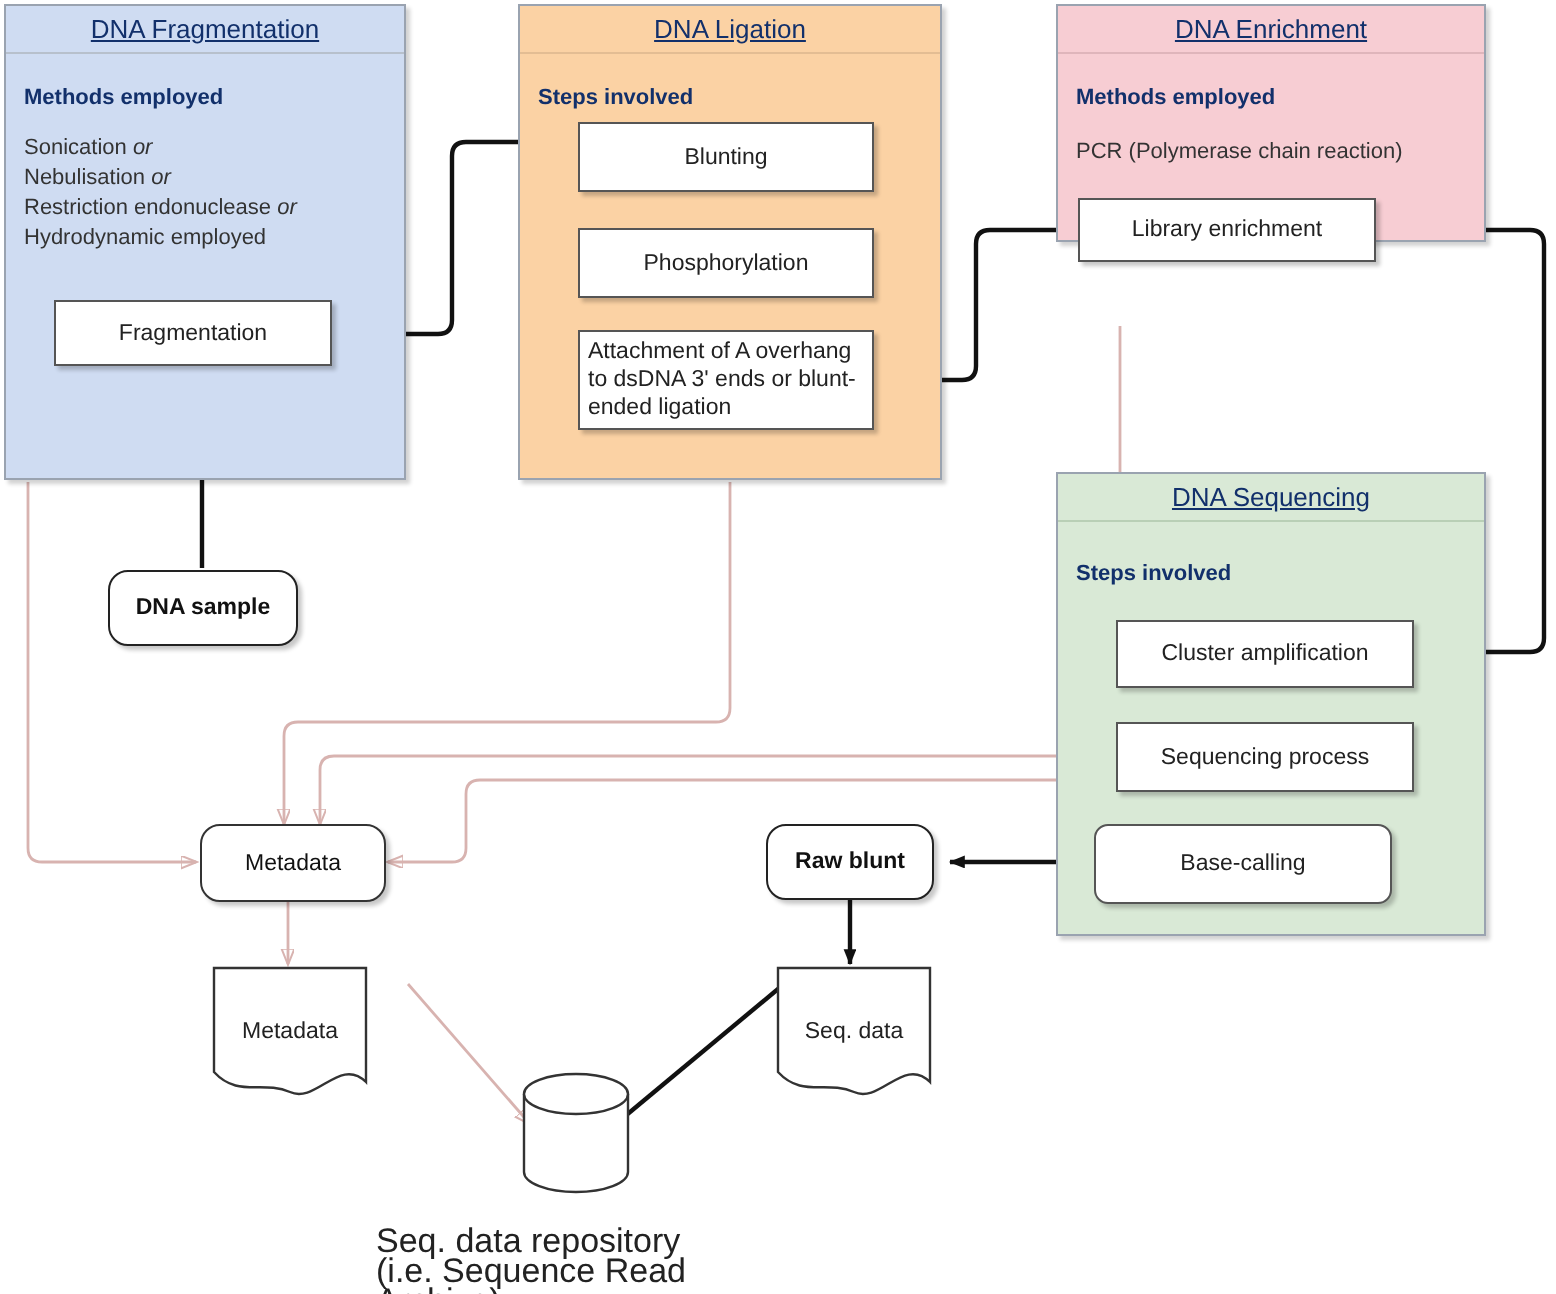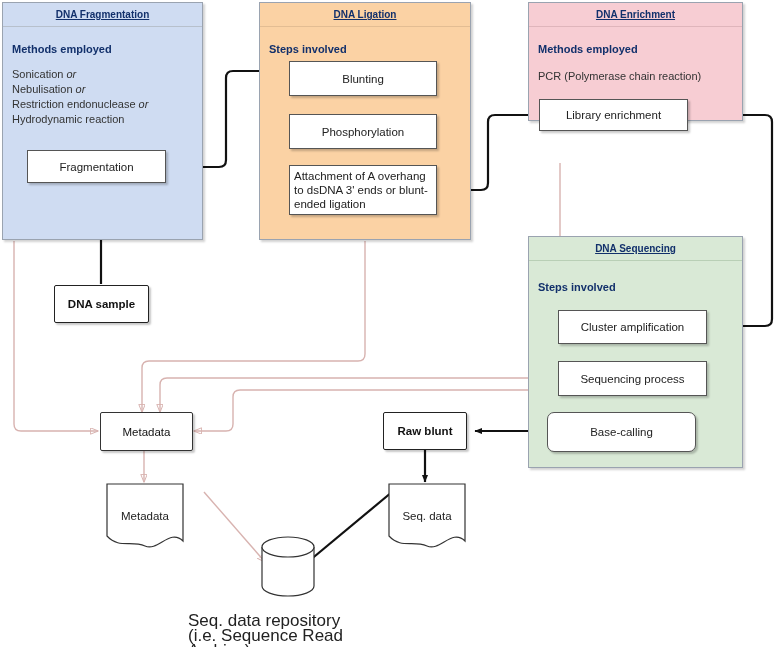--- a/index.html
+++ b/index.html
@@ -10,7 +10,7 @@
   .panel{position:absolute;box-sizing:border-box;border:1px solid #9aa3b0;
          box-shadow:2px 2px 2px rgba(0,0,0,.18);}
   .panel .ptitle{position:absolute;left:0;right:0;top:0;height:23px;line-height:23px;
-         text-align:center;font-size:10px;font-weight:bold;color:#12306b;
+         text-align:center;font-size:13px;font-weight:normal;color:#12306b;
          text-decoration:underline;border-bottom:1px solid #b7c0cc;}
   .panel .psub{position:absolute;left:9px;font-size:11px;font-weight:bold;color:#12306b;}
   .panel .pbody{position:absolute;left:9px;font-size:11px;color:#333;line-height:15px;}

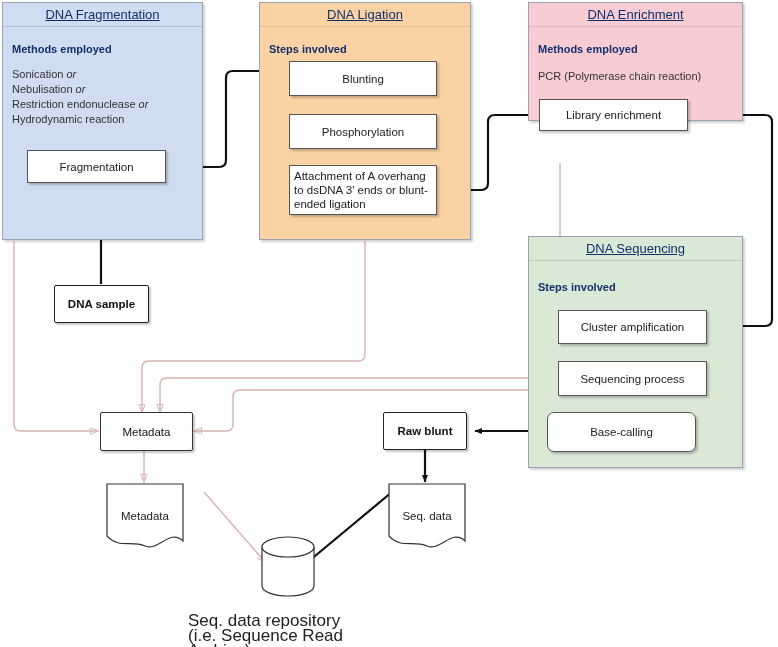--- a/index.html
+++ b/index.html
@@ -111,7 +111,7 @@
       <div><span>Sonication <i>or</i></span></div>
       <div><span>Nebulisation <i>or</i></span></div>
       <div><span>Restriction endonuclease <i>or</i></span></div>
-      <div><span>Hydrodynamic reaction</span></div>
+      <div><span>Hydrodynamic employed</span></div>
     </div>
   </div>
   <div class="sbox" style="left:27px;top:150px;width:139px;height:33px;">Fragmentation</div>

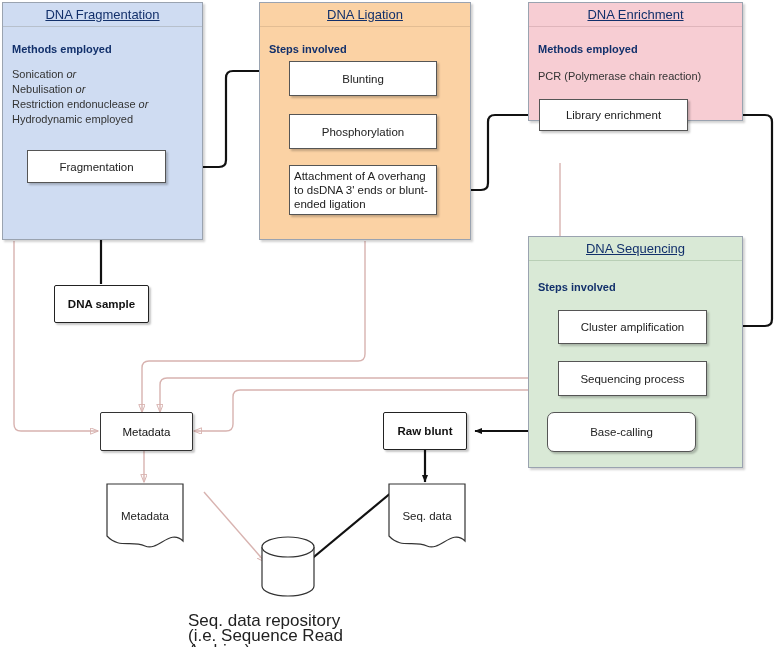--- a/index.html
+++ b/index.html
@@ -29,7 +29,7 @@
         font-size:11.5px;color:#222;box-shadow:2px 2px 2px rgba(0,0,0,.22);line-height:14px;padding:12px 4px;}
 
   .rbox{position:absolute;box-sizing:border-box;background:#fff;border:1.6px solid #222;
-        border-radius:2px;display:flex;align-items:center;justify-content:center;
+        border-radius:10px;display:flex;align-items:center;justify-content:center;
         font-size:11.5px;font-weight:bold;color:#111;box-shadow:2px 2px 2px rgba(0,0,0,.22);}
   .rbox.plain{font-weight:normal;border:1.4px solid #333;}
 

